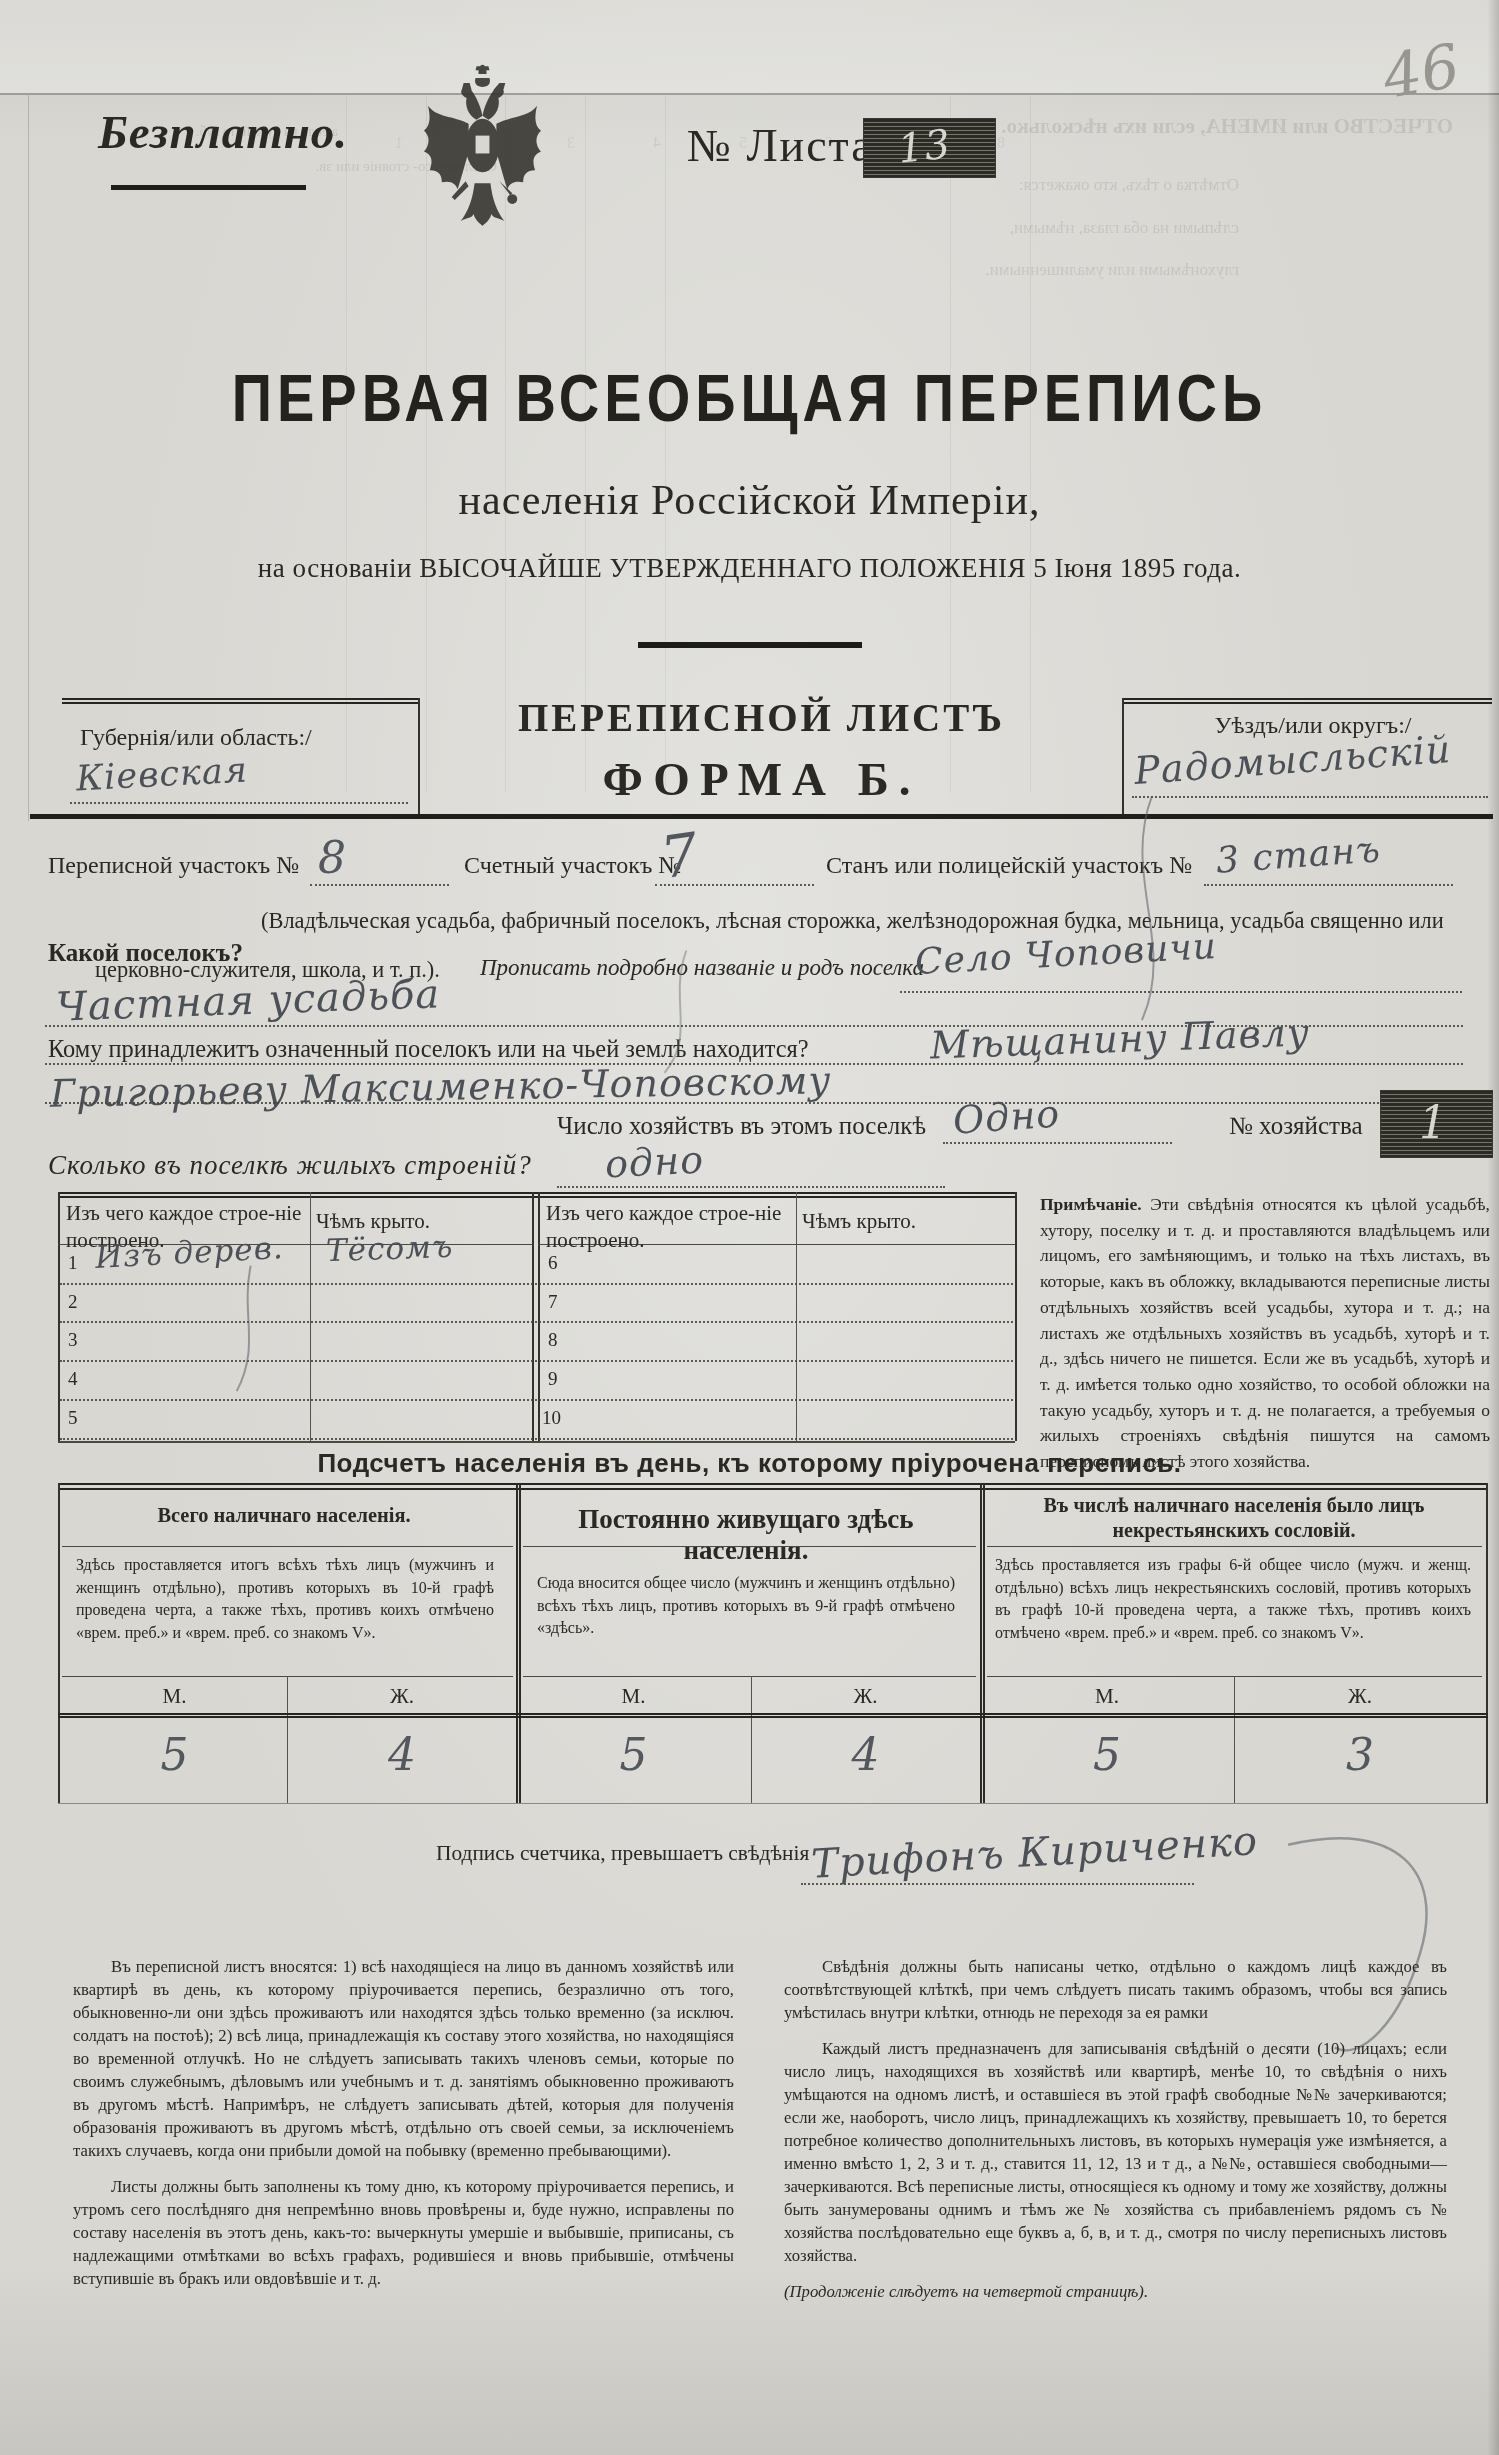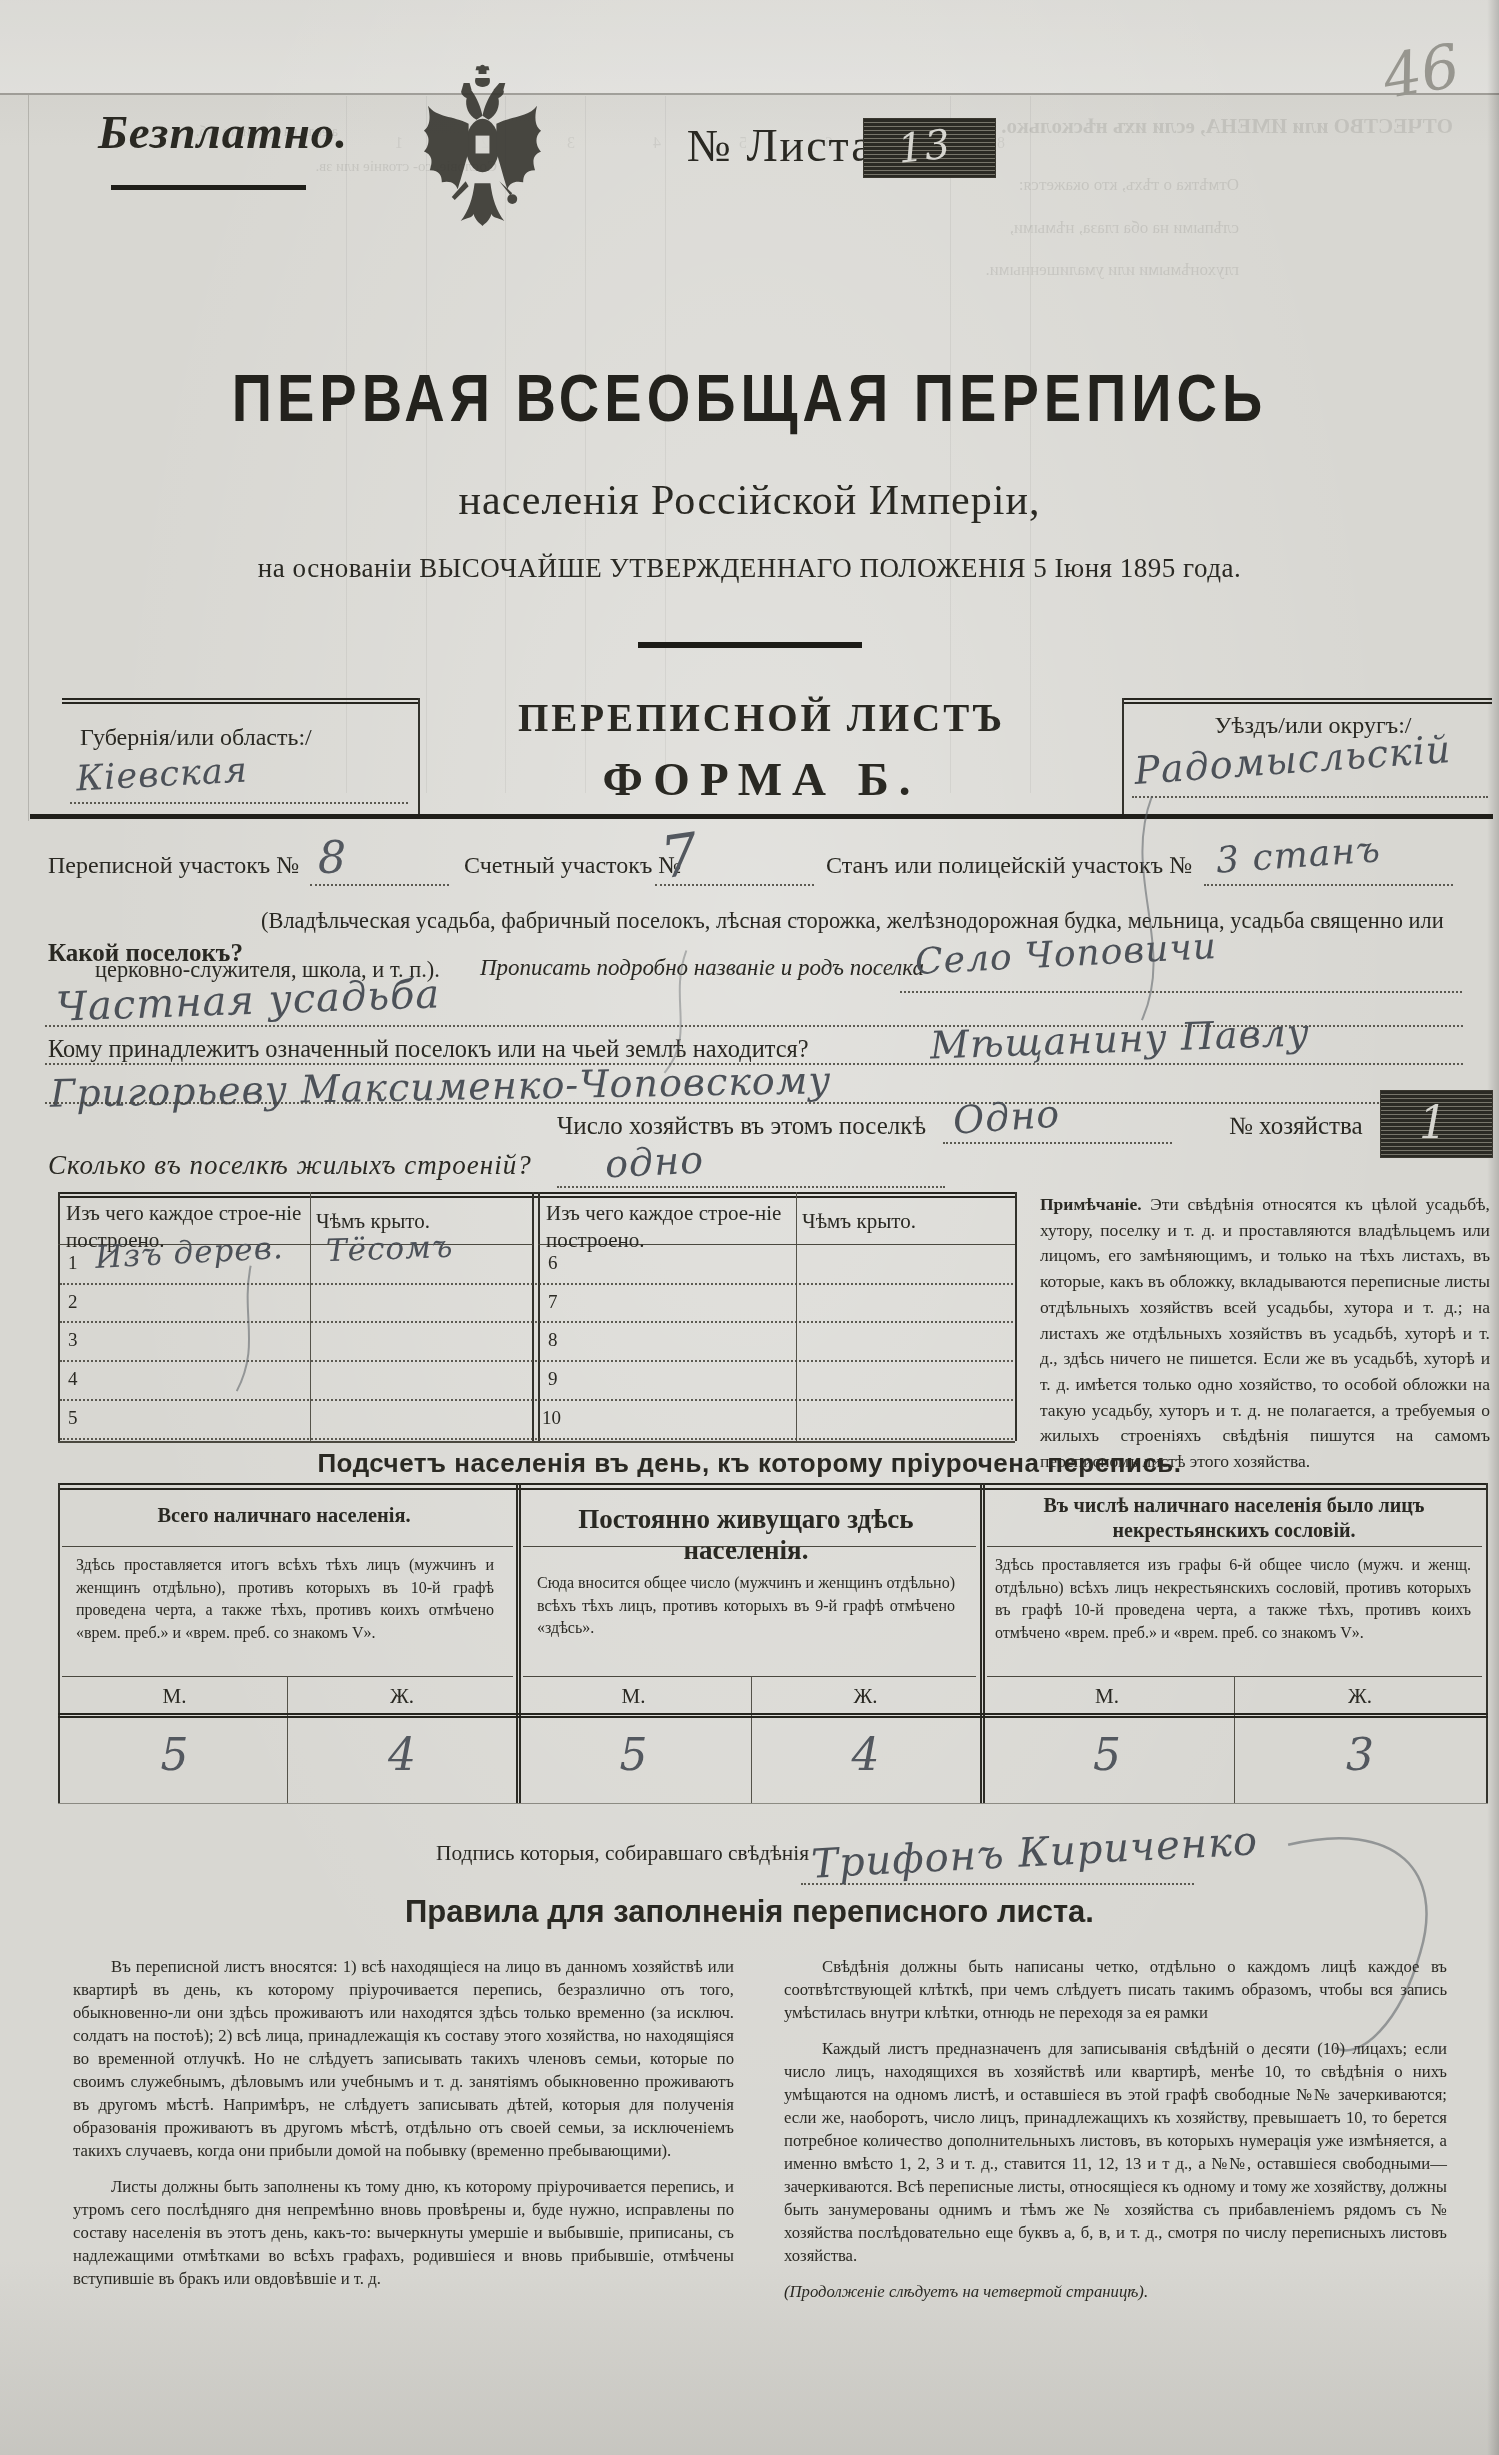--- a/index.html
+++ b/index.html
@@ -238,7 +238,7 @@
     <div class="abs thin-rule" style="left:58px;top:1803px;width:1430px;opacity:.55;"></div>
   </div>
 
-  <div class="abs serif" style="left:436px;top:1841px;font-size:21.4px;">Подпись которыя, собиравшаго свѣдѣнія</div>
+  <div class="abs serif" style="left:436px;top:1841px;font-size:21.4px;">Подпись счетчика, превышаетъ свѣдѣнія</div>
   <div class="abs dotted" style="left:801px;top:1883px;width:393px;"></div>
   <div class="abs hw" style="left:811px;top:1829px;font-size:40px;transform:rotate(-3deg);">Трифонъ Кириченко</div>
 

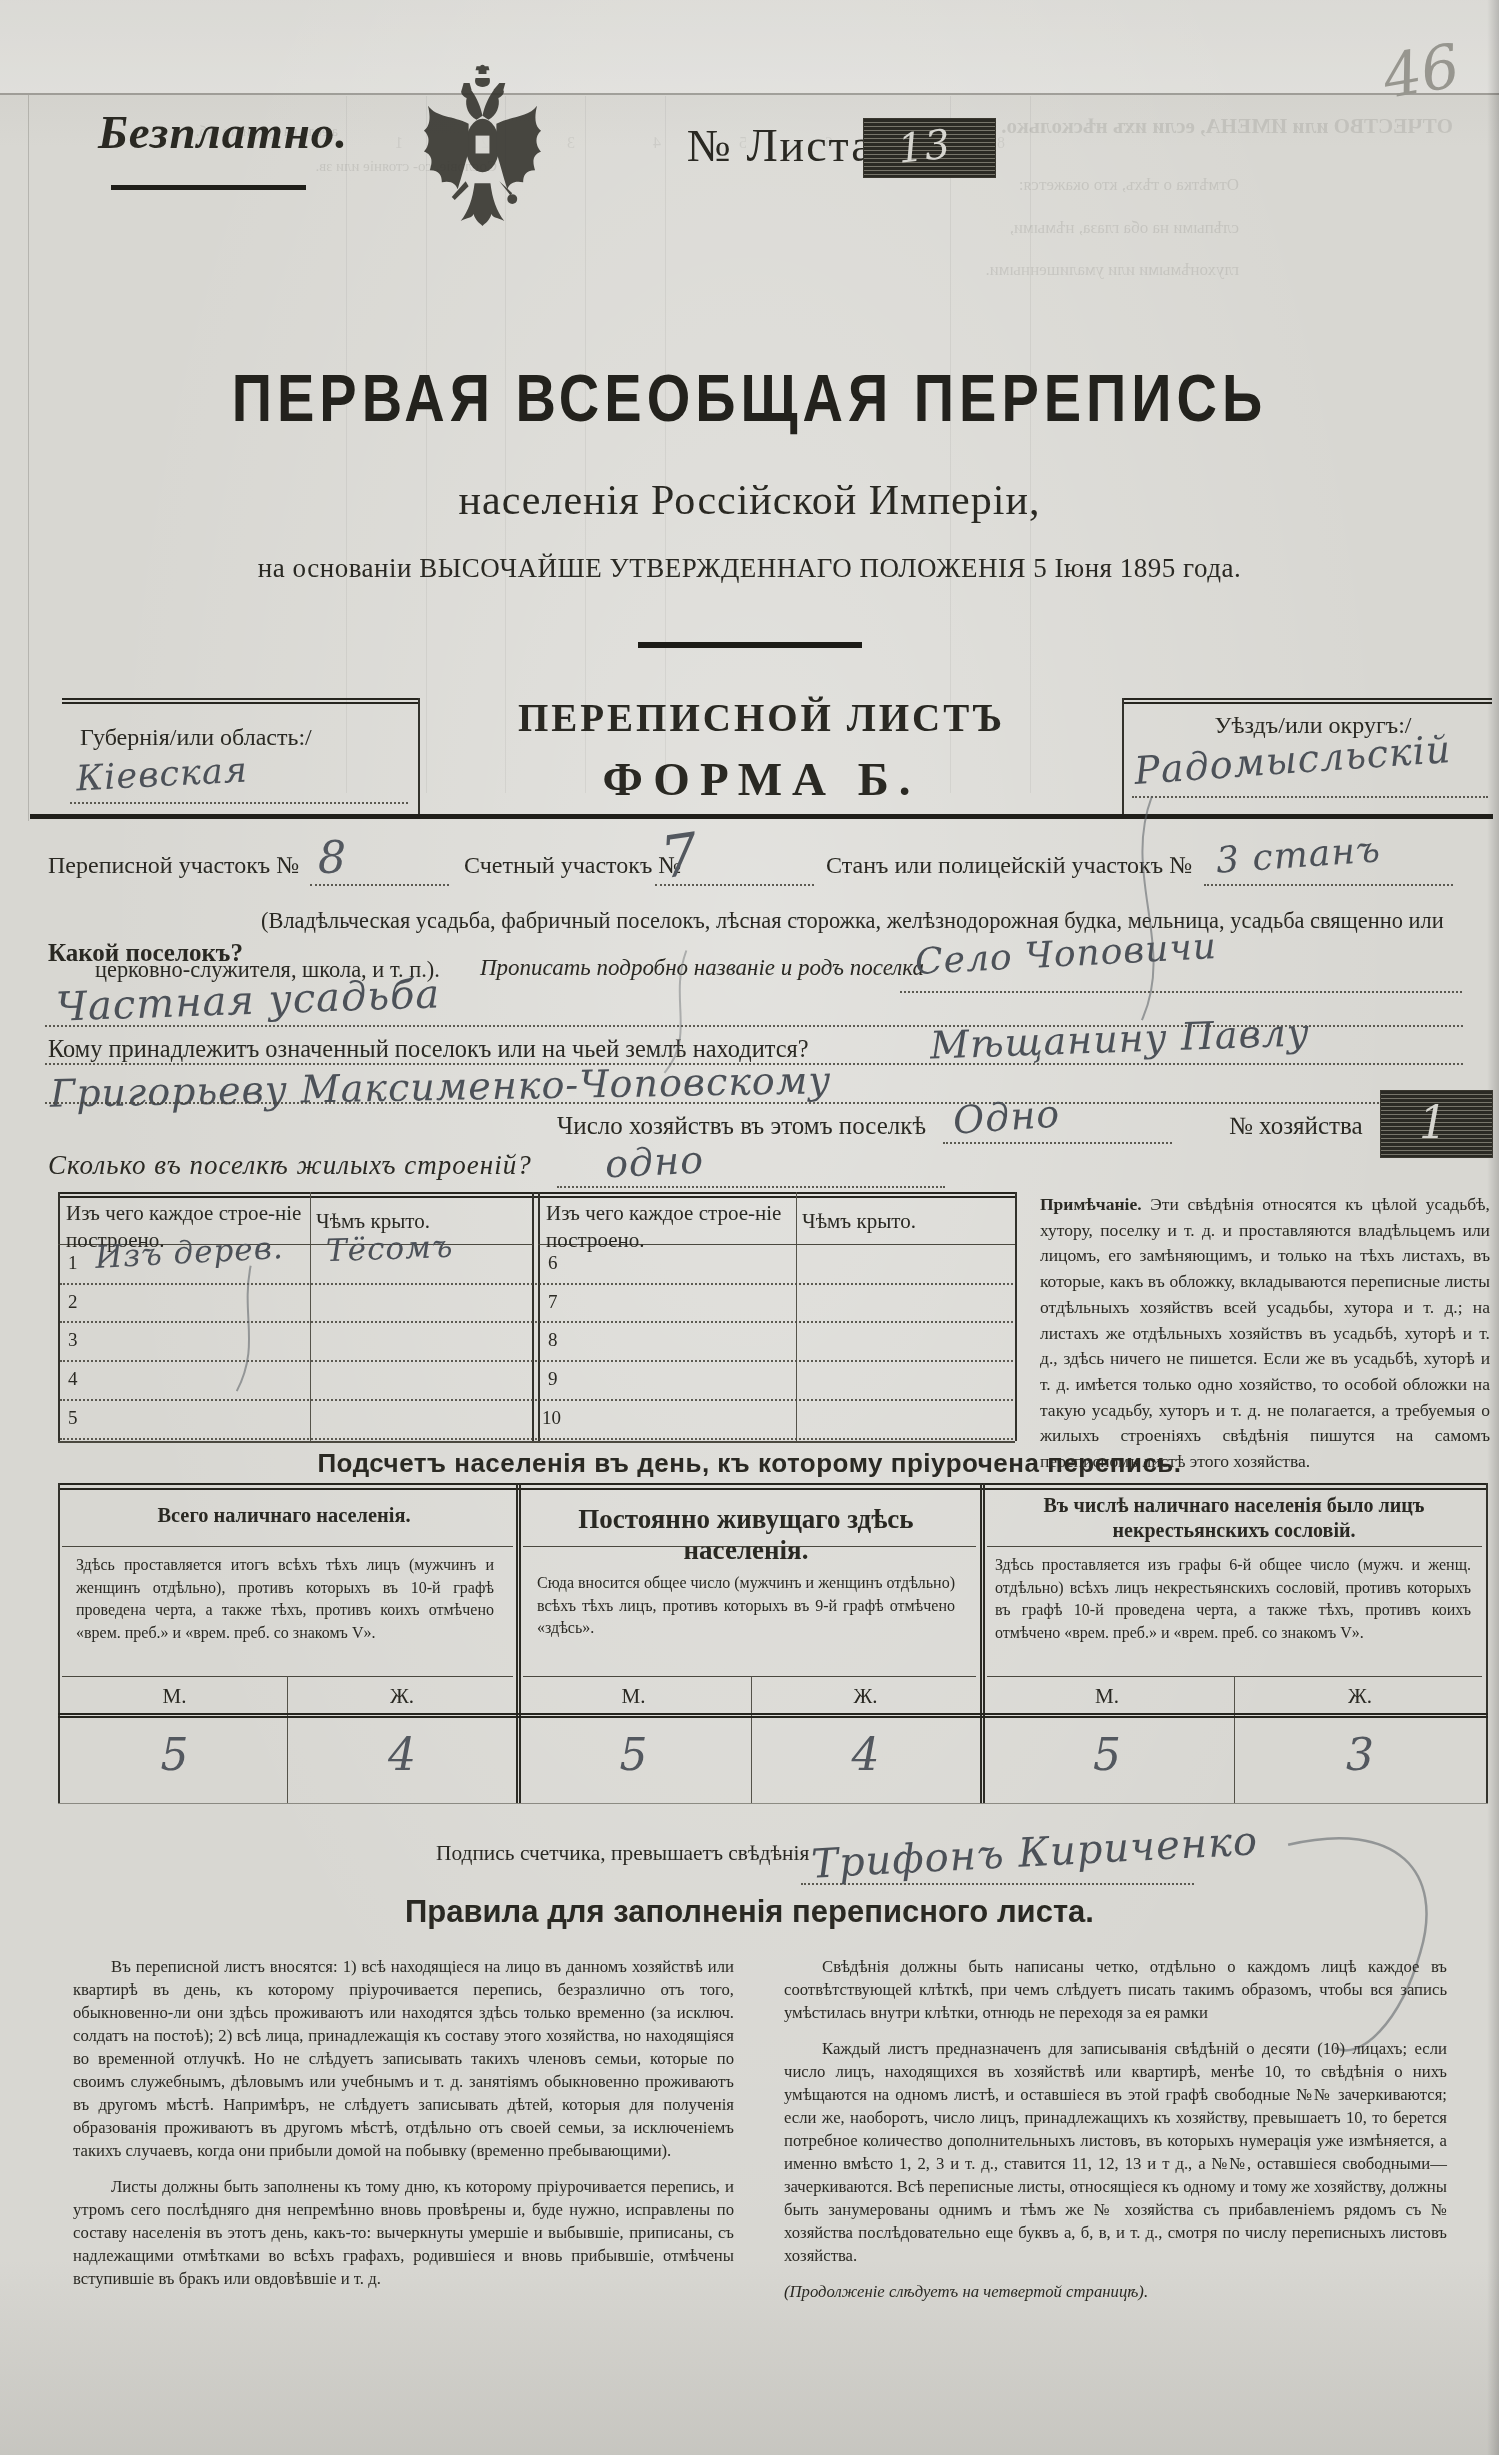--- a/index.html
+++ b/index.html
@@ -249,7 +249,6 @@
     <path d="M690,955 C672,1005 700,1040 668,1078" stroke-opacity=".4"></path>
   </svg>
 
-  <div class="abs center sans" style="left:0;top:1894px;width:100%;font-size:31px;font-weight:bold;">Правила для заполненія переписного листа.</div>
 
   <div class="abs rules-text" style="left:60px;top:1942px;width:687px;">
     <p class="rule-par">Въ переписной листъ вносятся: 1) всѣ находящіеся на лицо въ данномъ хозяйствѣ или квартирѣ въ день, къ которому пріурочивается перепись, безразлично отъ того, обыкновенно-ли они здѣсь проживаютъ или находятся здѣсь только временно (за исключ. солдатъ на постоѣ); 2) всѣ лица, принадлежащія къ составу этого хозяйства, но находящіяся во временной отлучкѣ. Но не слѣдуетъ записывать такихъ членовъ семьи, которые по своимъ служебнымъ, дѣловымъ или учебнымъ и т. д. занятіямъ обыкновенно проживаютъ въ другомъ мѣстѣ. Напримѣръ, не слѣдуетъ записывать дѣтей, которыя для полученія образованія проживаютъ въ другомъ мѣстѣ, отдѣльно отъ своей семьи, за исключеніемъ такихъ случаевъ, когда они прибыли домой на побывку (временно пребывающими).</p>

